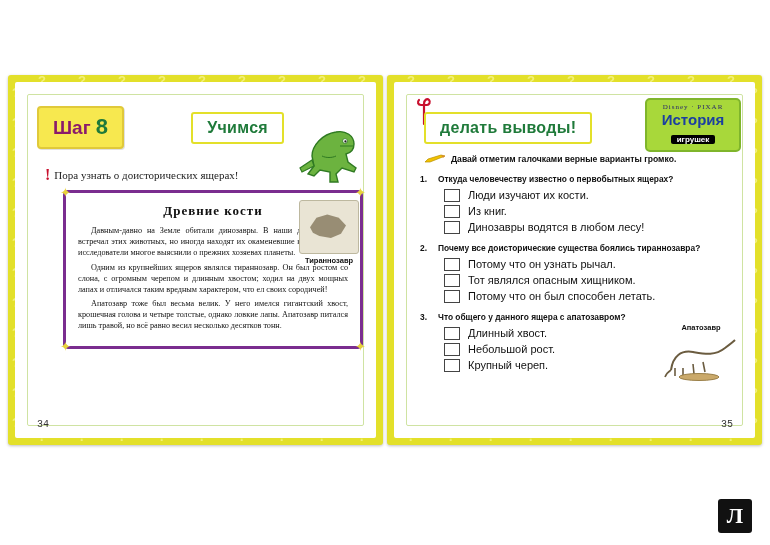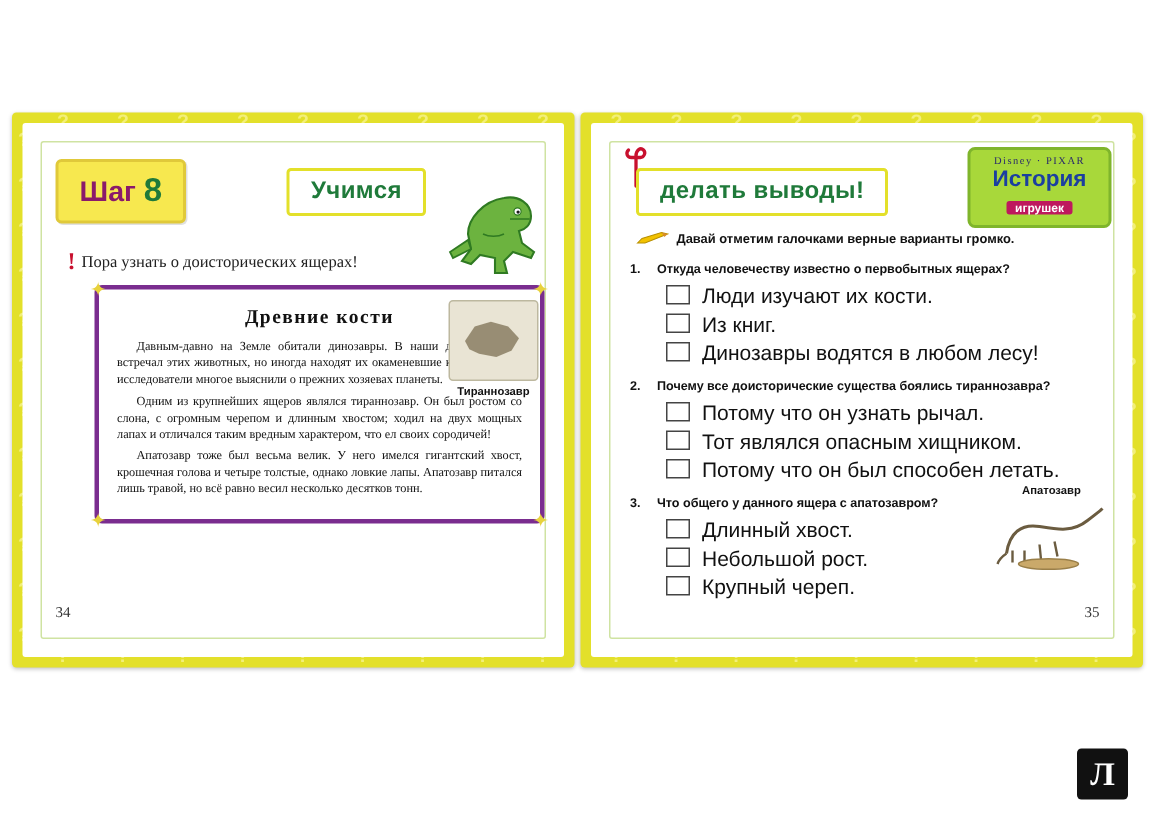--- a/index.html
+++ b/index.html
@@ -253,7 +253,7 @@
     font-weight: bold;
     font-size: 8px;
     color: #ffffff;
-    background: #be185d;
+    background: #000000;
     display: inline-block;
     padding: 0 6px;
     border-radius: 2px;

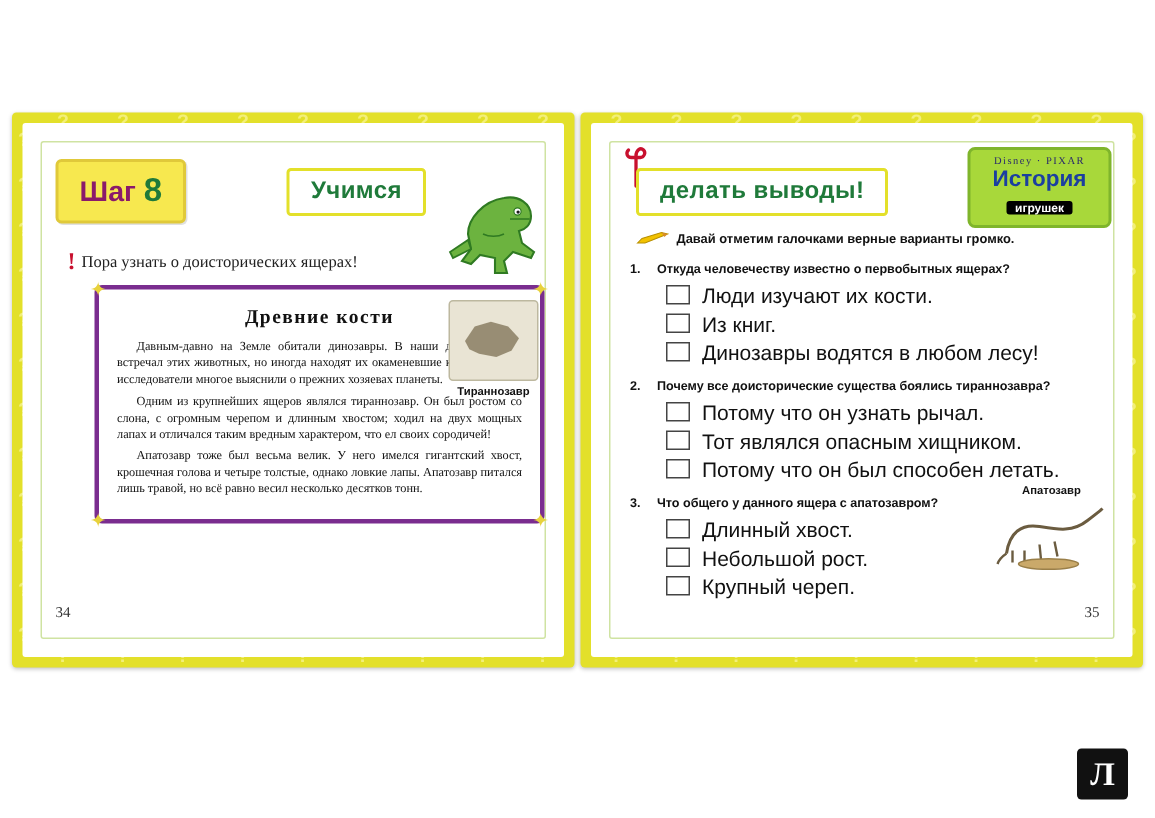--- a/index.html
+++ b/index.html
@@ -308,7 +308,7 @@
   }
   .ans-label {
     font-family: "Liberation Sans", sans-serif;
-    font-size: 14px;
+    font-size: 11px;
     color: #111;
   }
   .apato-box {

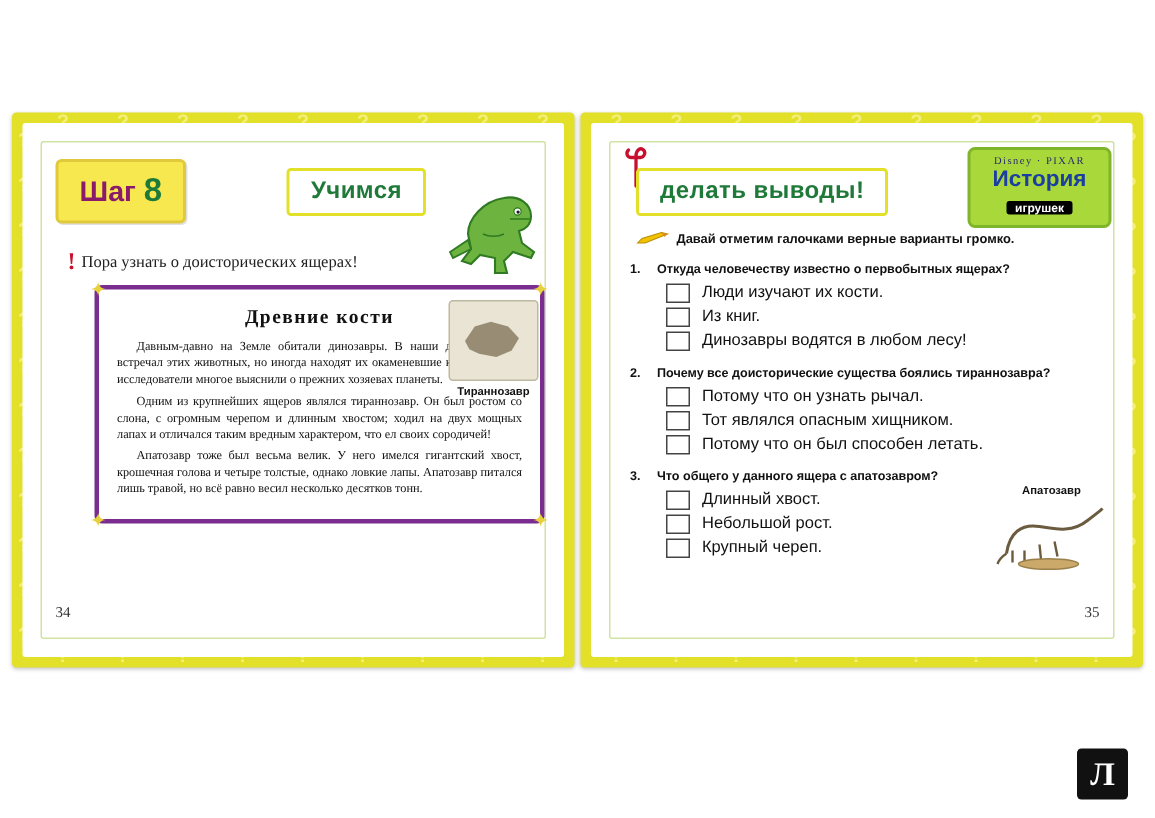--- a/index.html
+++ b/index.html
@@ -199,8 +199,8 @@
   }
   .page-number {
     position: absolute;
-    bottom: 24px;
-    font-family: Liberation Serif, serif;
+    bottom: 8px;
+    font-family: Liberation Mono, monospace;
     font-size: 10px;
     color: #333;
   }

